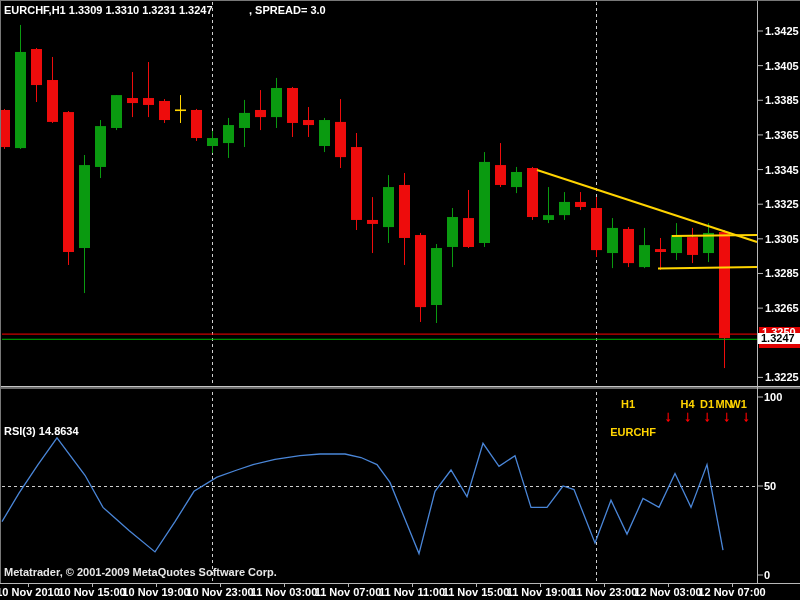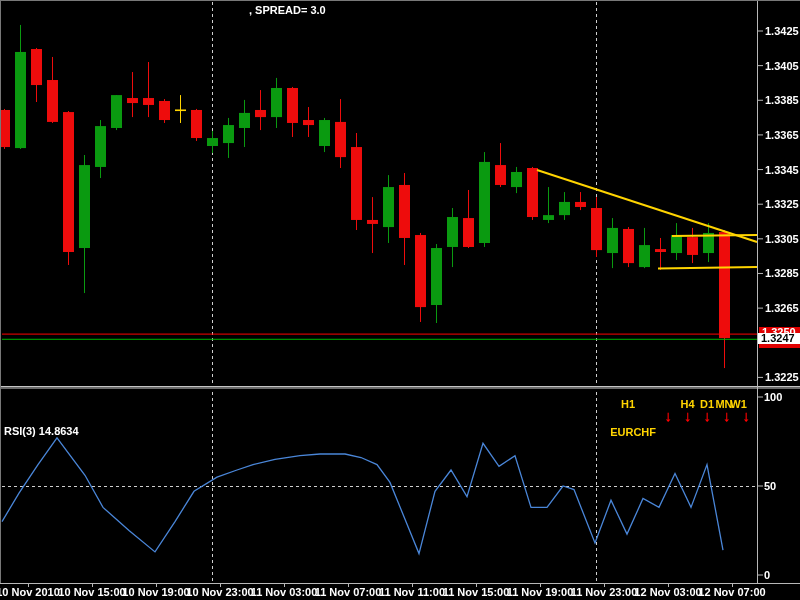--- a/index.html
+++ b/index.html
@@ -186,6 +186,7 @@
       <text x="732" y="596" fill="#ffffff" font-family="&quot;Liberation Sans&quot;,sans-serif" font-size="11" font-weight="700" text-anchor="middle">12 Nov 07:00</text>
     </svg>
 
+  <div id="quote-line" class="ovl">EURCHF,H1  1.3309 1.3310 1.3231 1.3247</div>
   <div id="spread-label" class="ovl">, SPREAD= 3.0</div>
   <div id="rsi-label" class="ovl">RSI(3) 14.8634</div>
 

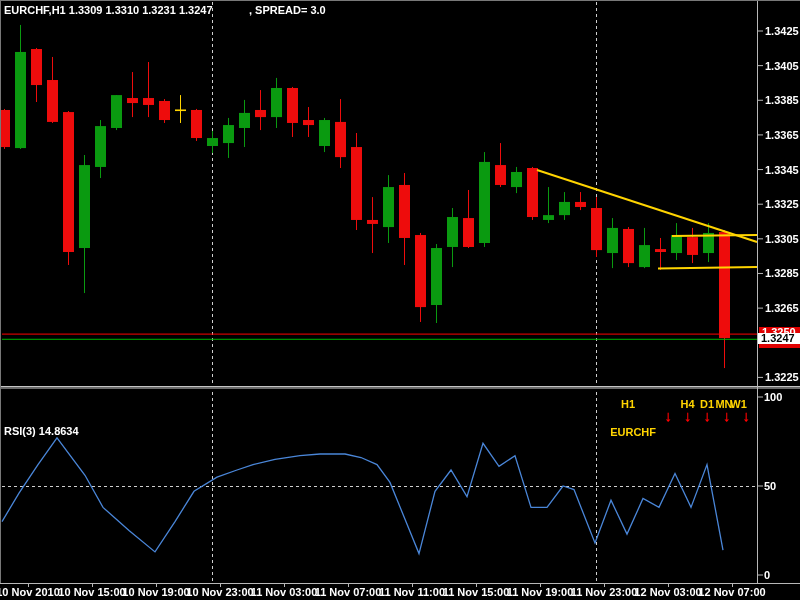--- a/index.html
+++ b/index.html
@@ -189,6 +189,7 @@
   <div id="quote-line" class="ovl">EURCHF,H1  1.3309 1.3310 1.3231 1.3247</div>
   <div id="spread-label" class="ovl">, SPREAD= 3.0</div>
   <div id="rsi-label" class="ovl">RSI(3) 14.8634</div>
+  <div id="copyright" class="ovl">Metatrader, © 2001-2009 MetaQuotes Software Corp.</div>
 
   <div id="symbol-label">EURCHF</div>
   <div id="tf-widget">

